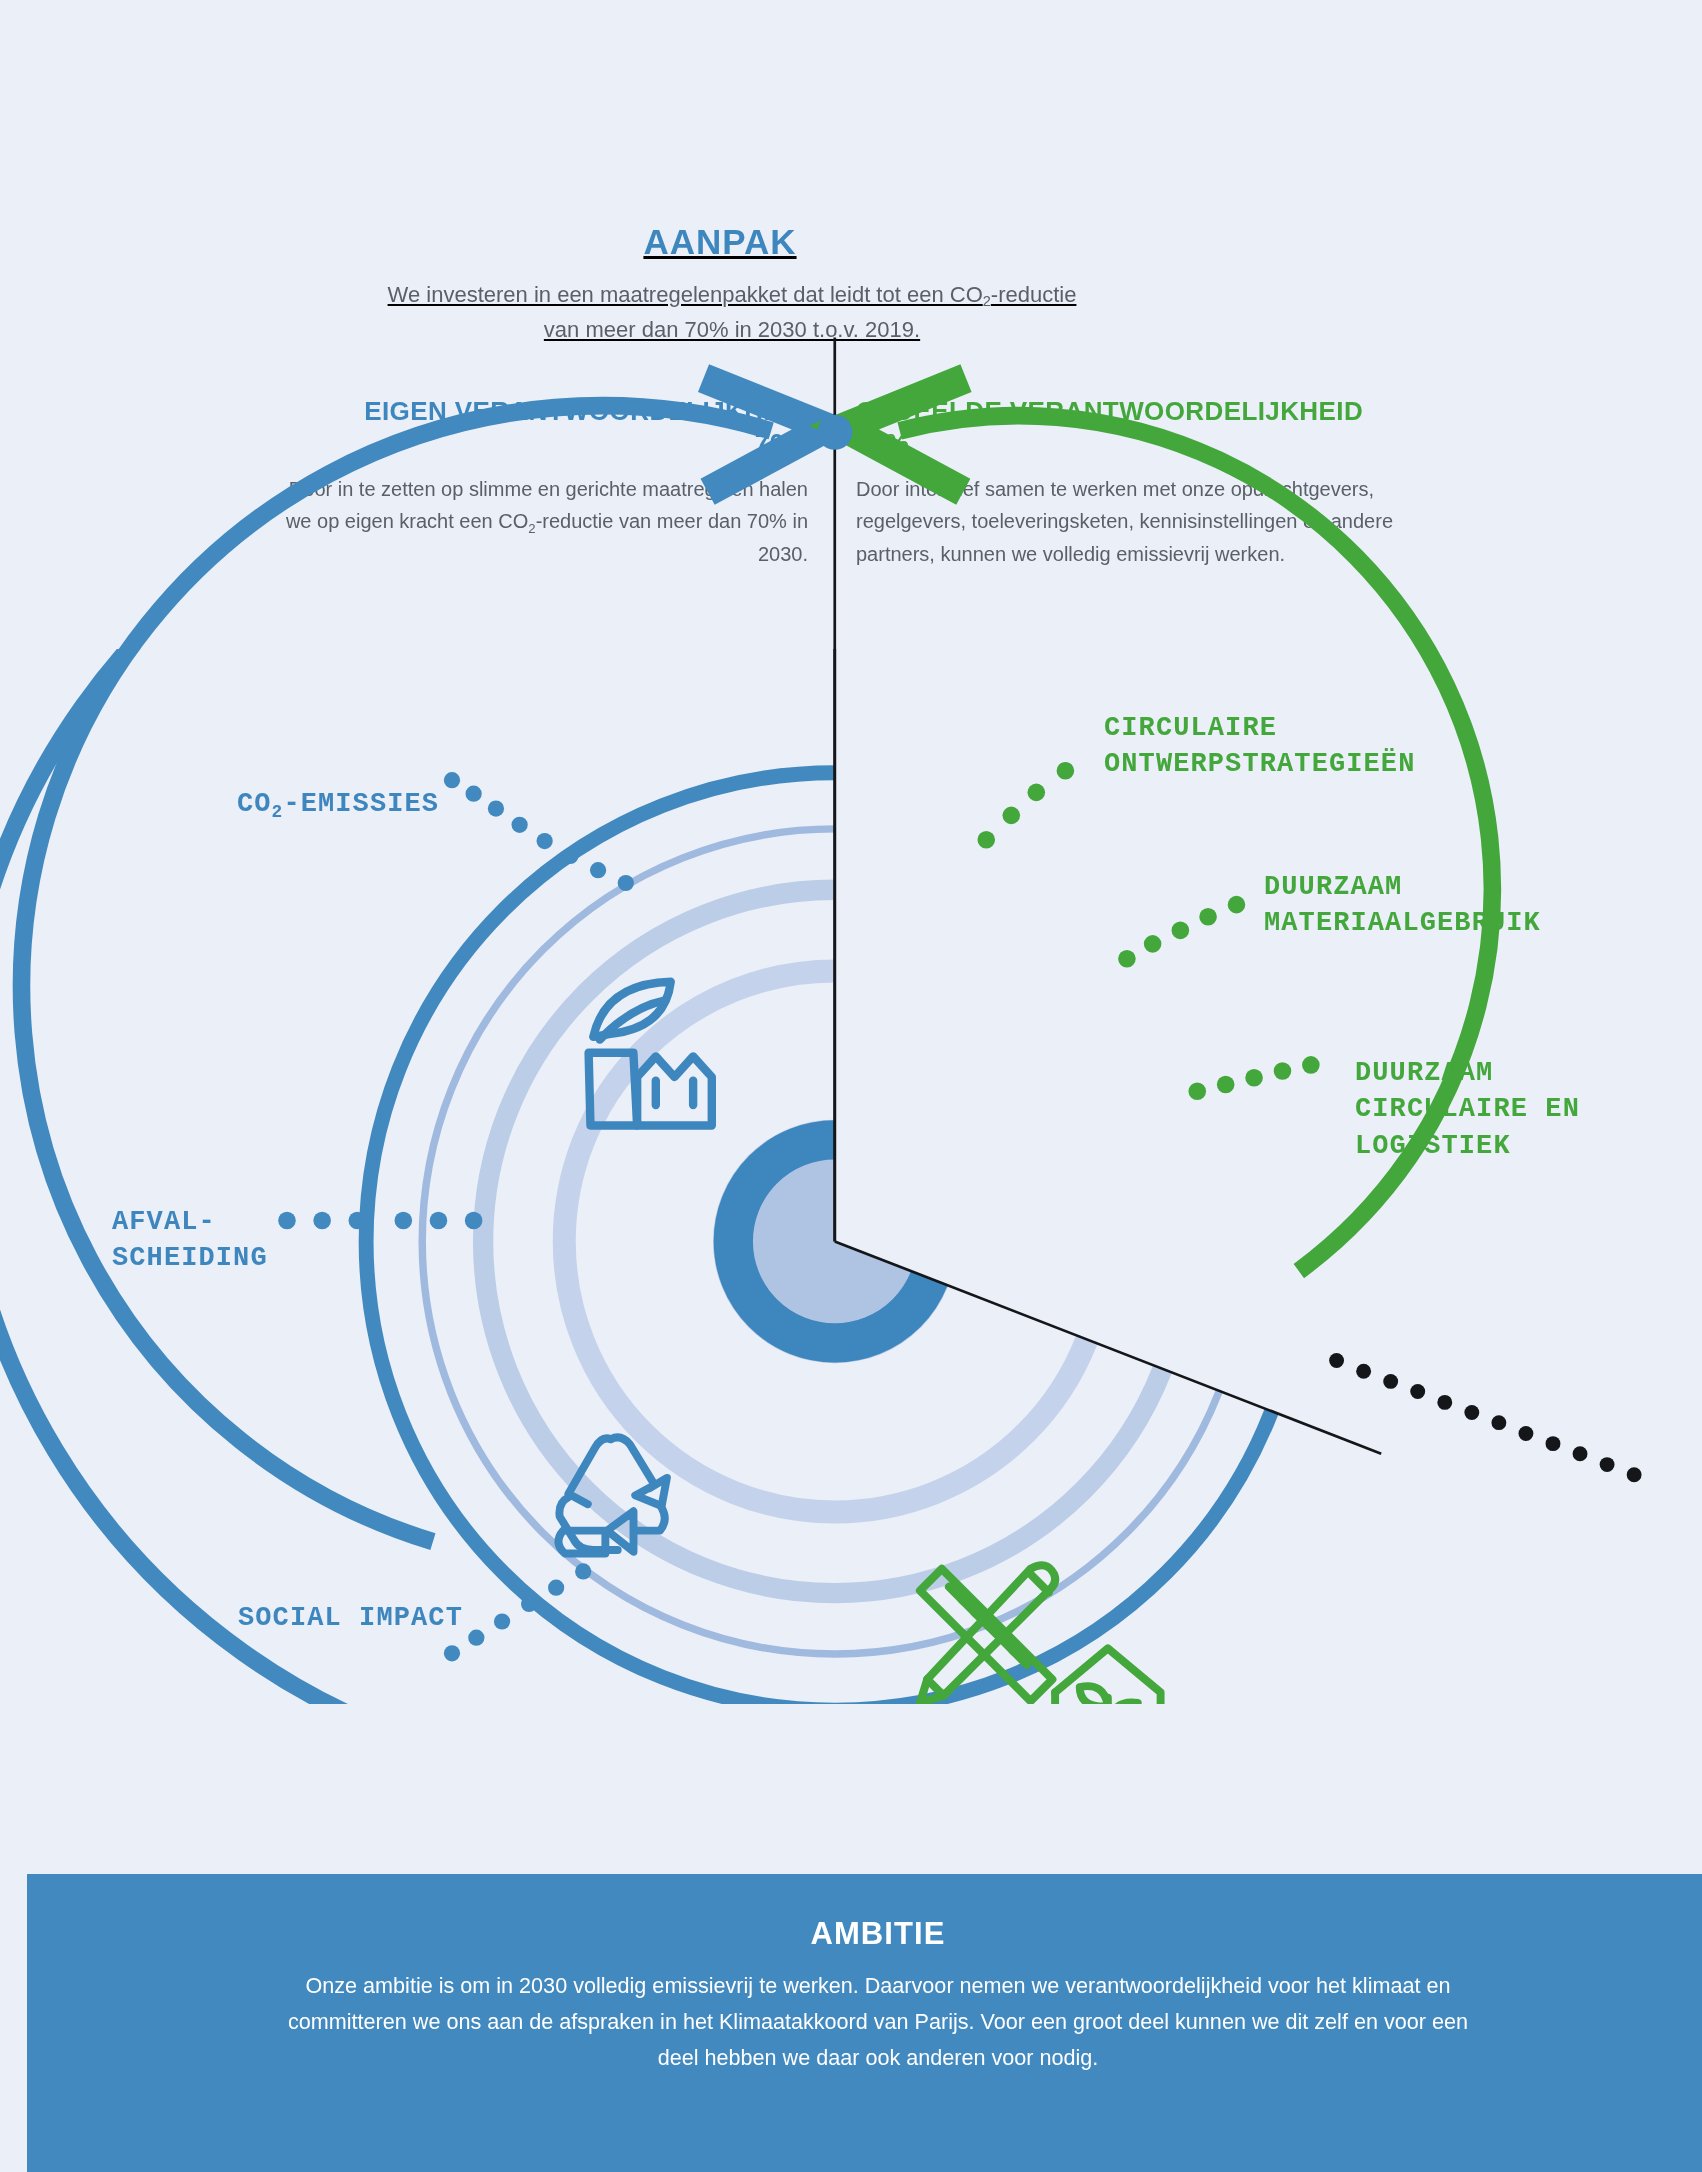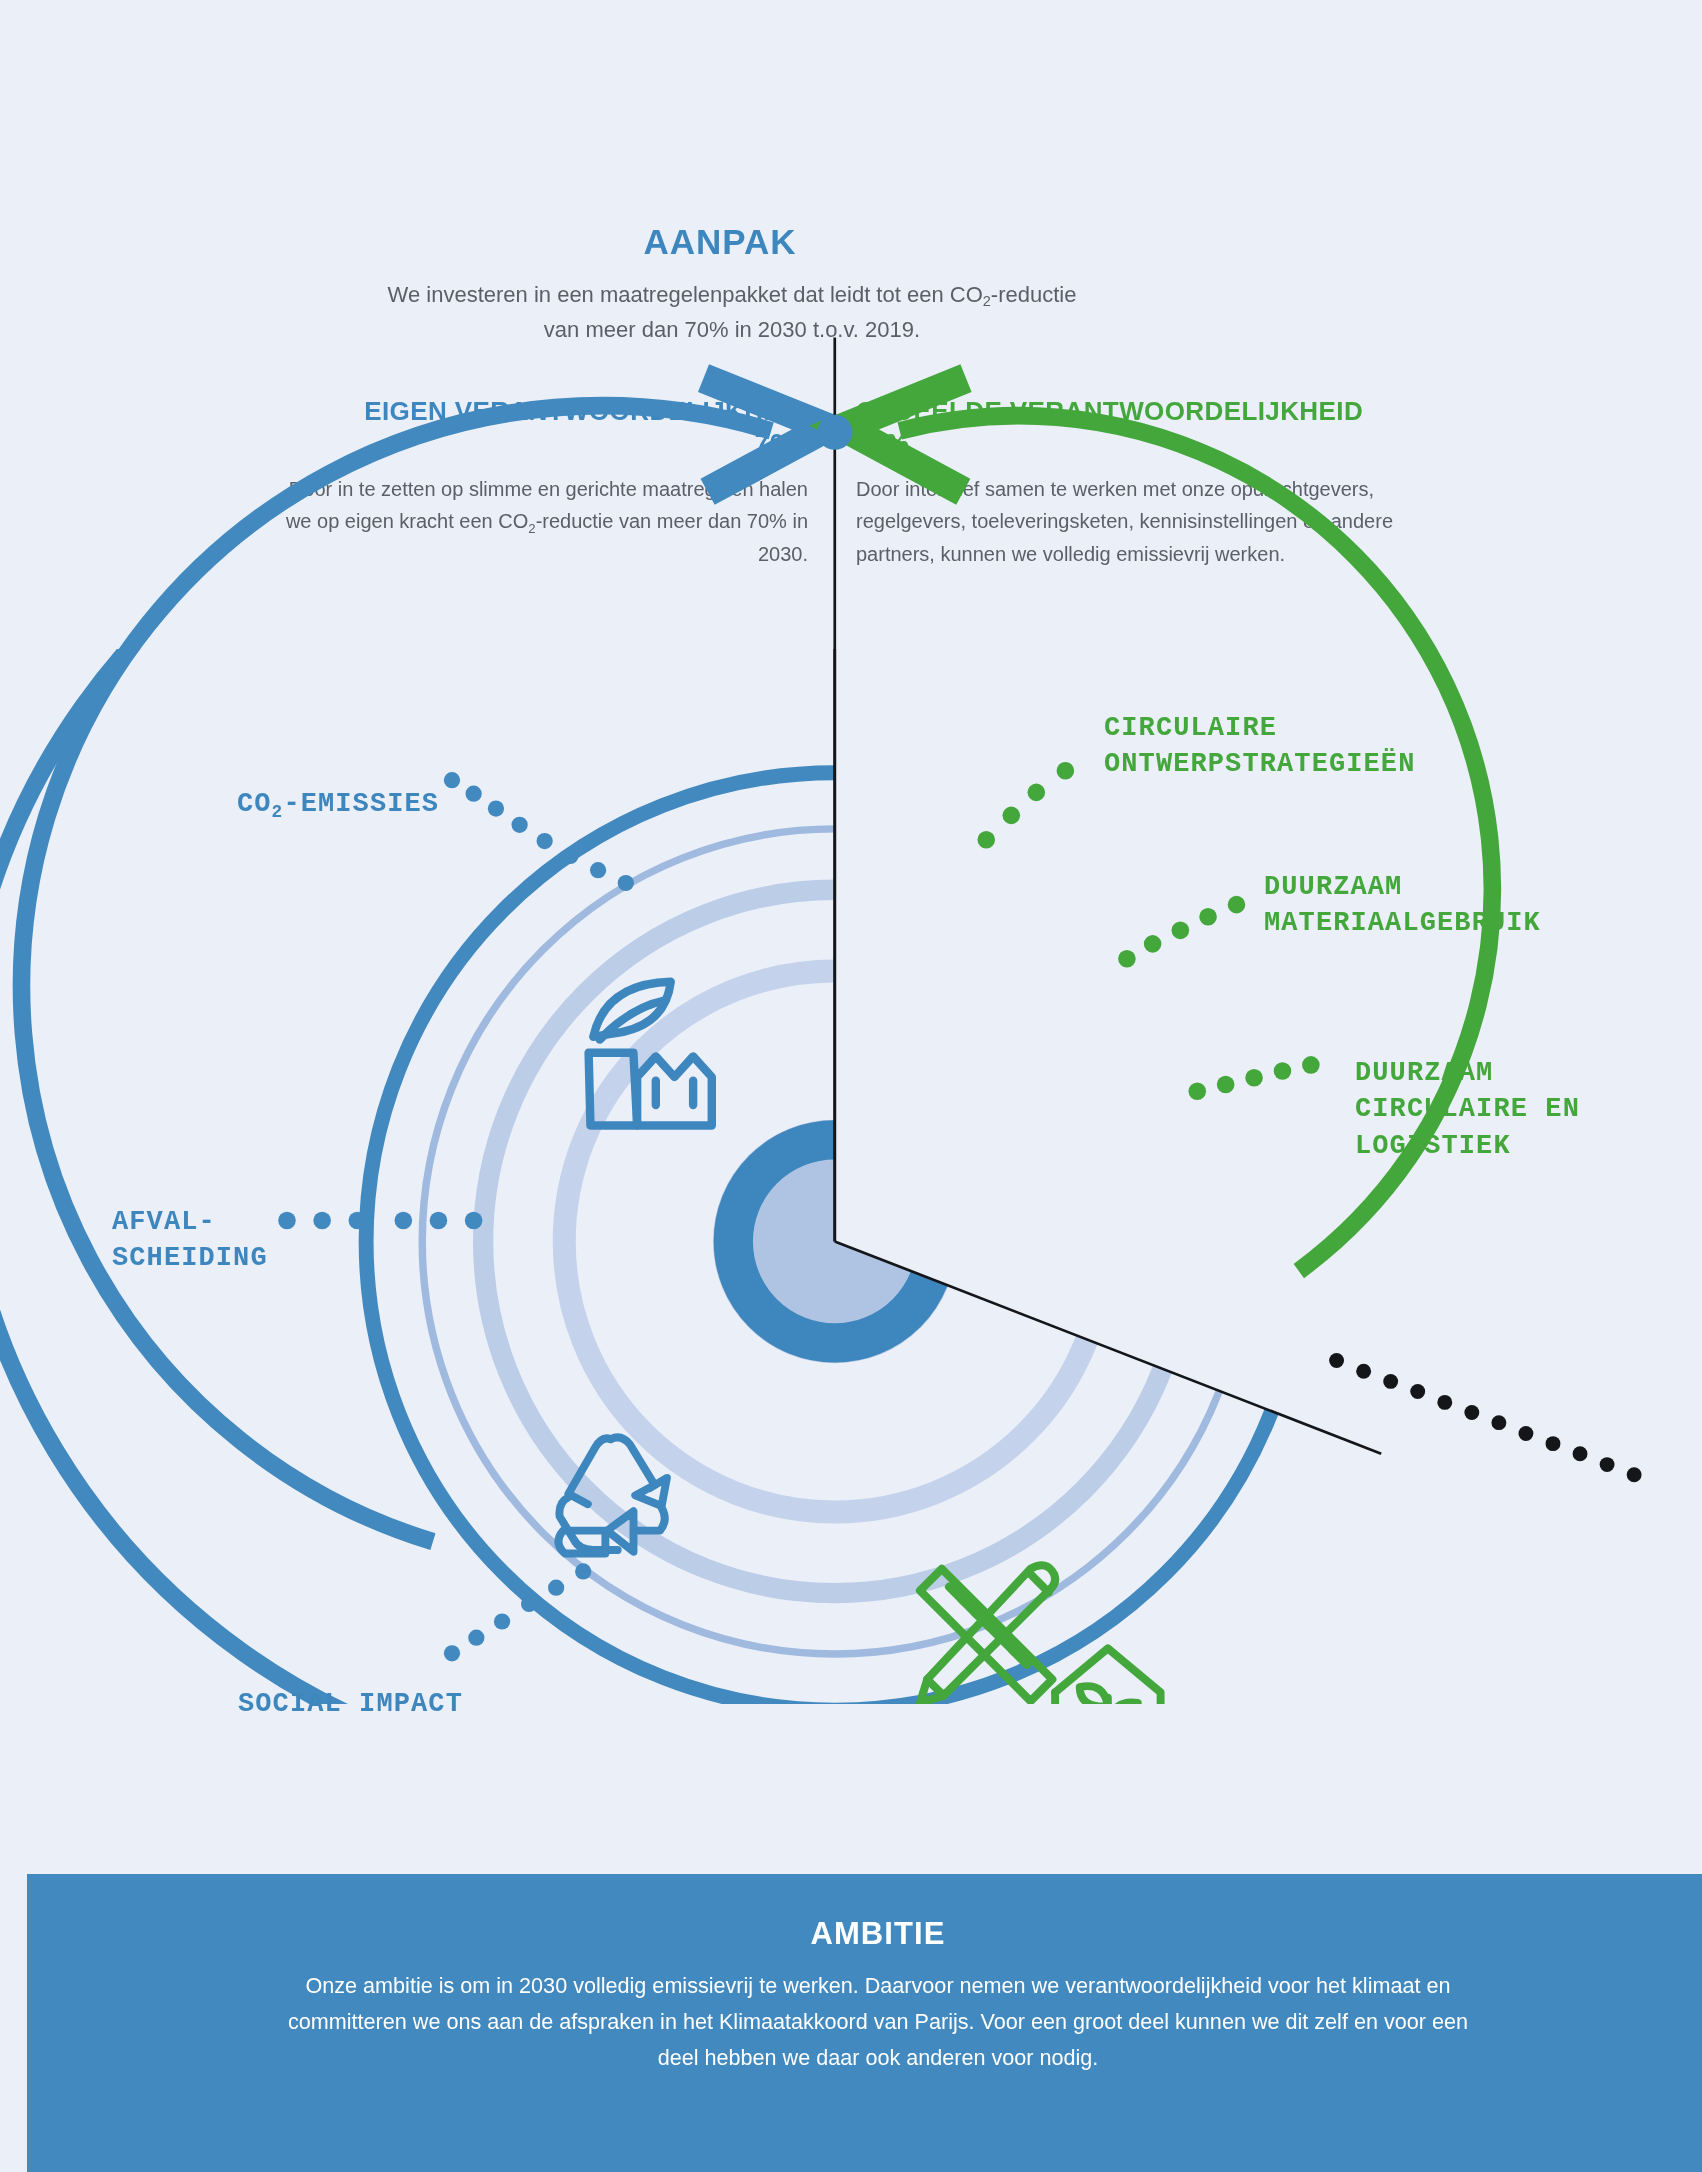--- a/index.html
+++ b/index.html
@@ -13,7 +13,7 @@
   .stage { position:absolute; left:0; top:0; width:1702px; height:2172px; }
 
   
-  .aanpak { position:absolute; left:0; top:223px; width:1440px; text-align:center; }
+  .aanpak { position:absolute; left:0; top:223px; width:1440px; text-align:center;text-decoration:underline; }
   .aanpak-title {
     font-size:35px; font-weight:700; letter-spacing:1px;
     color:#3E86BE; line-height:1.1;

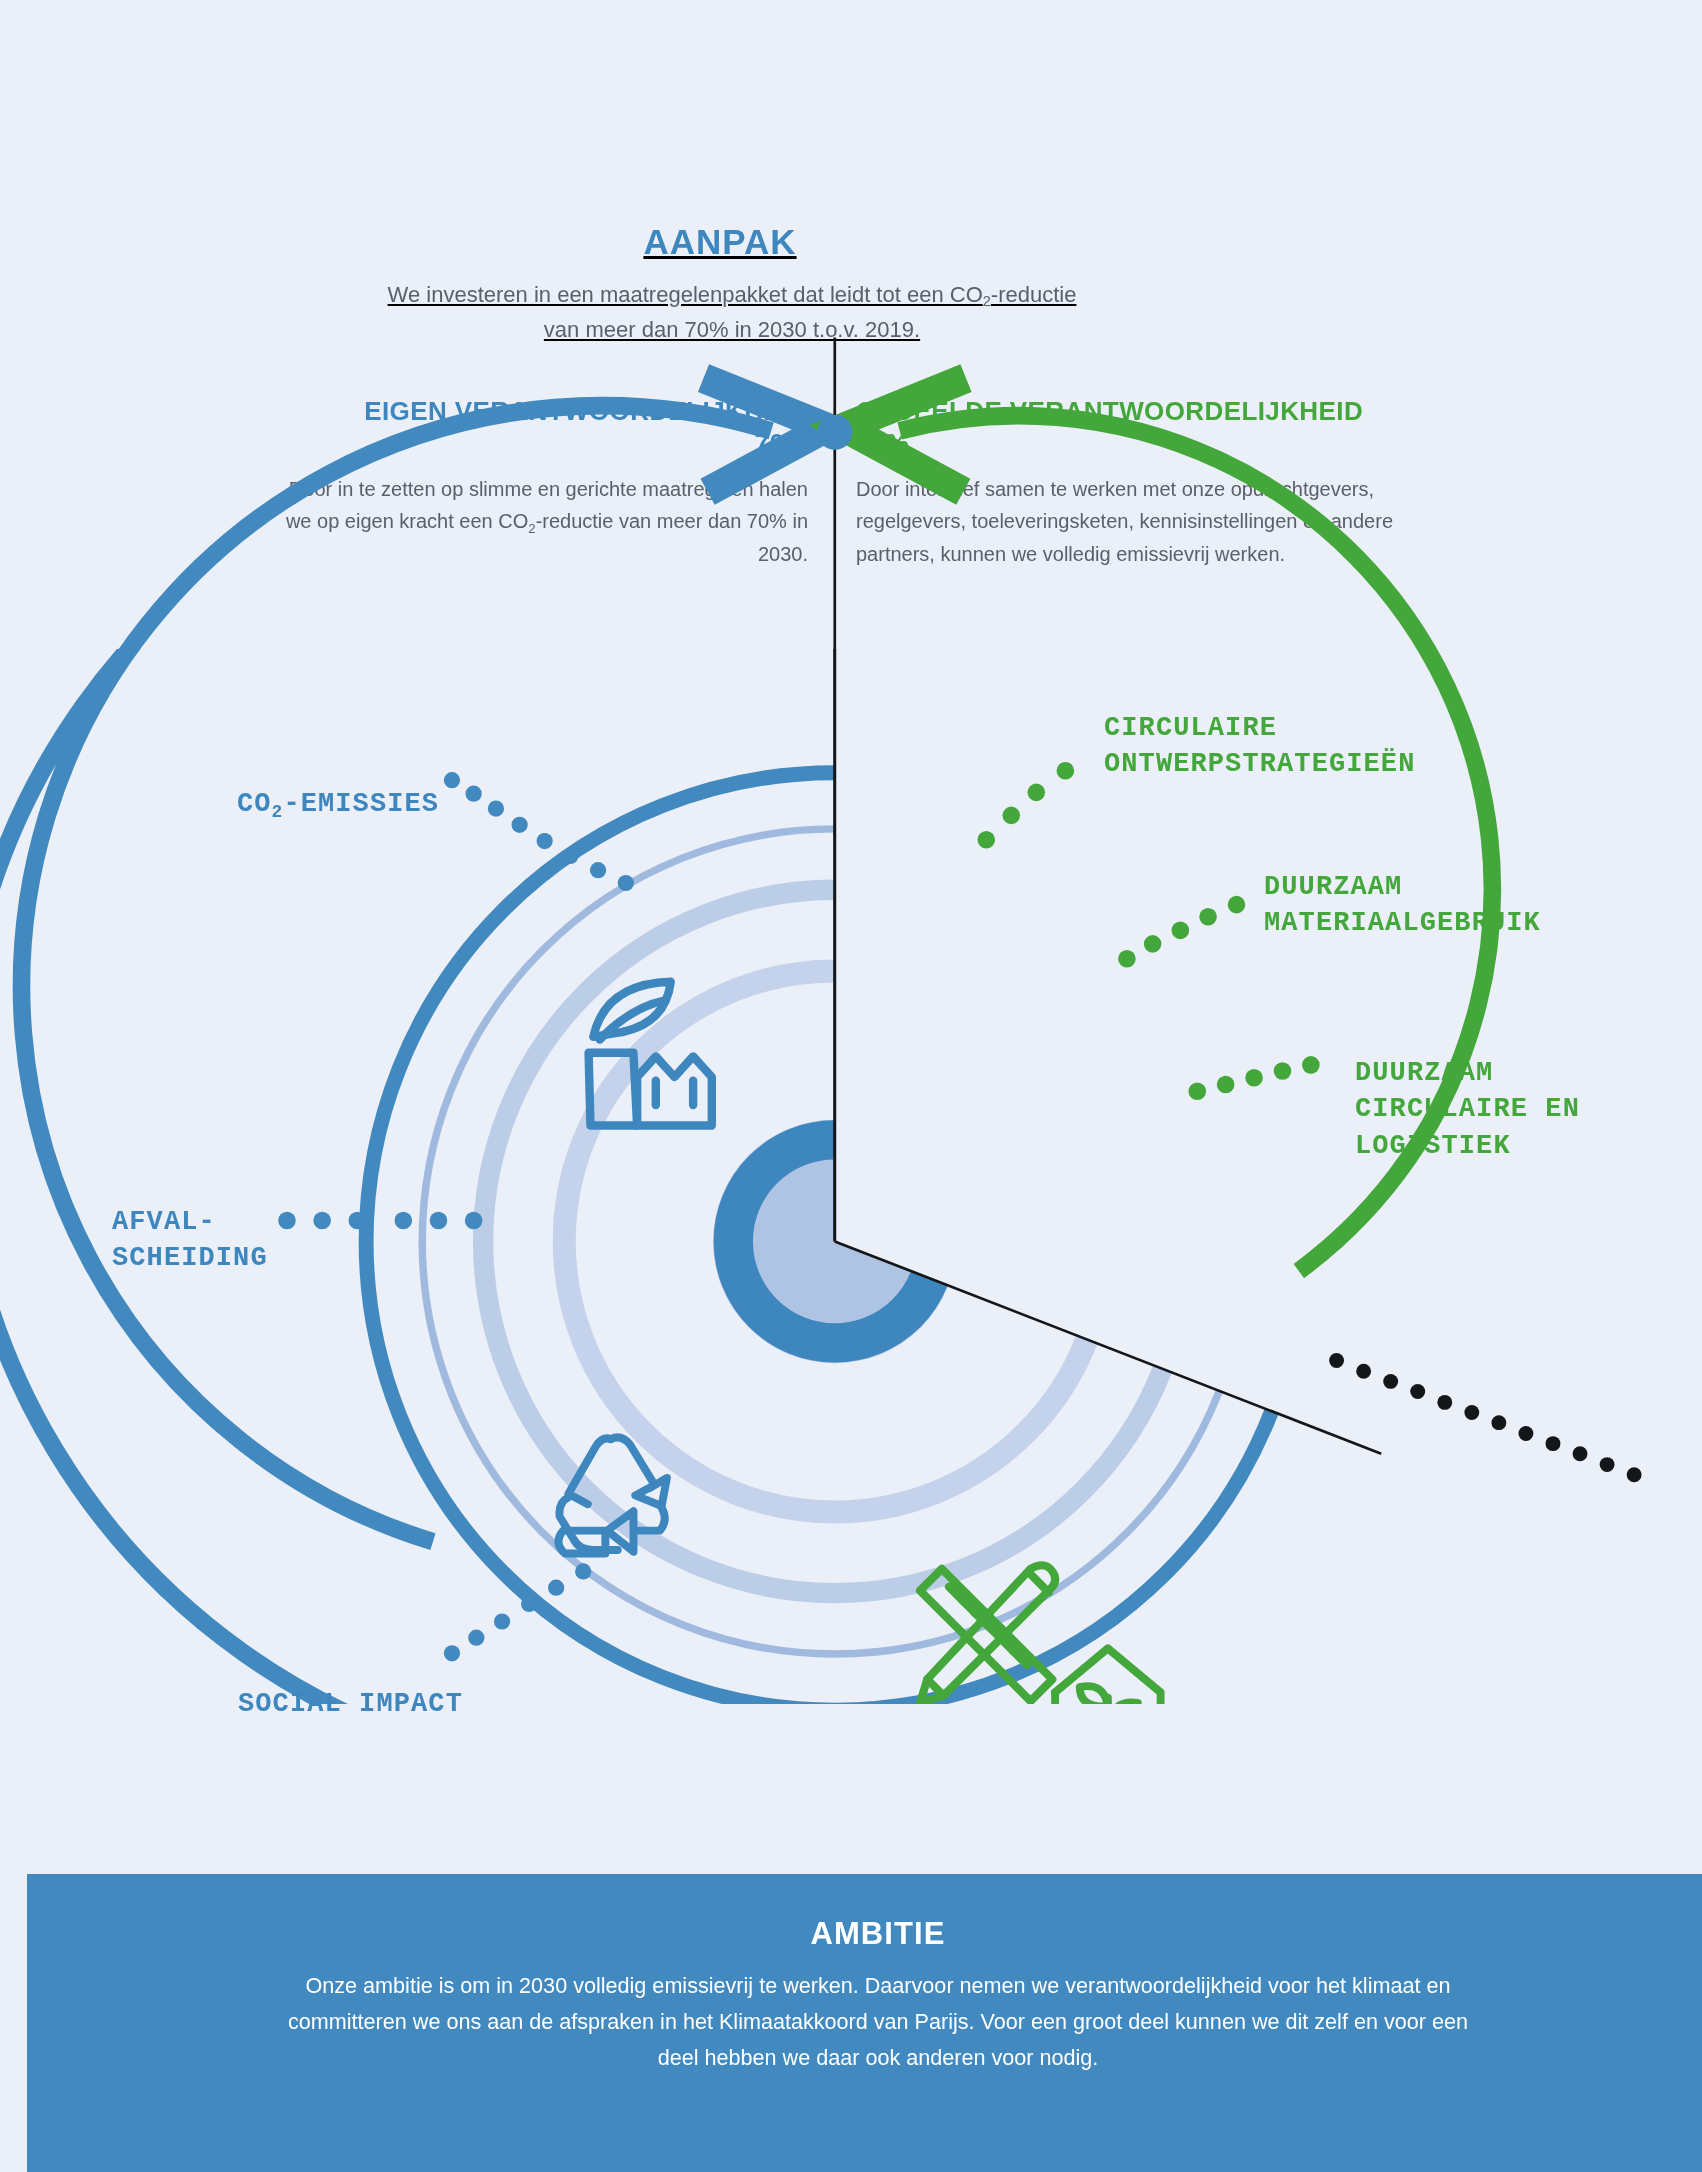--- a/index.html
+++ b/index.html
@@ -57,7 +57,7 @@
   .lbl-green { color:#44A73C; }
   #lbl-co2        { left:237px;  top:786px; text-align:center; }
   #lbl-afval      { left:112px;  top:1204px; text-align:left; }
-  #lbl-social     { left:238px;  top:1686px; text-align:left; }
+  #lbl-social     { left:238px;  top:1600px; text-align:left; }
   #lbl-circulaire { left:1104px; top:710px; text-align:left; }
   #lbl-materiaal  { left:1264px; top:869px; text-align:left; }
   #lbl-logistiek  { left:1355px; top:1055px; text-align:left; }

